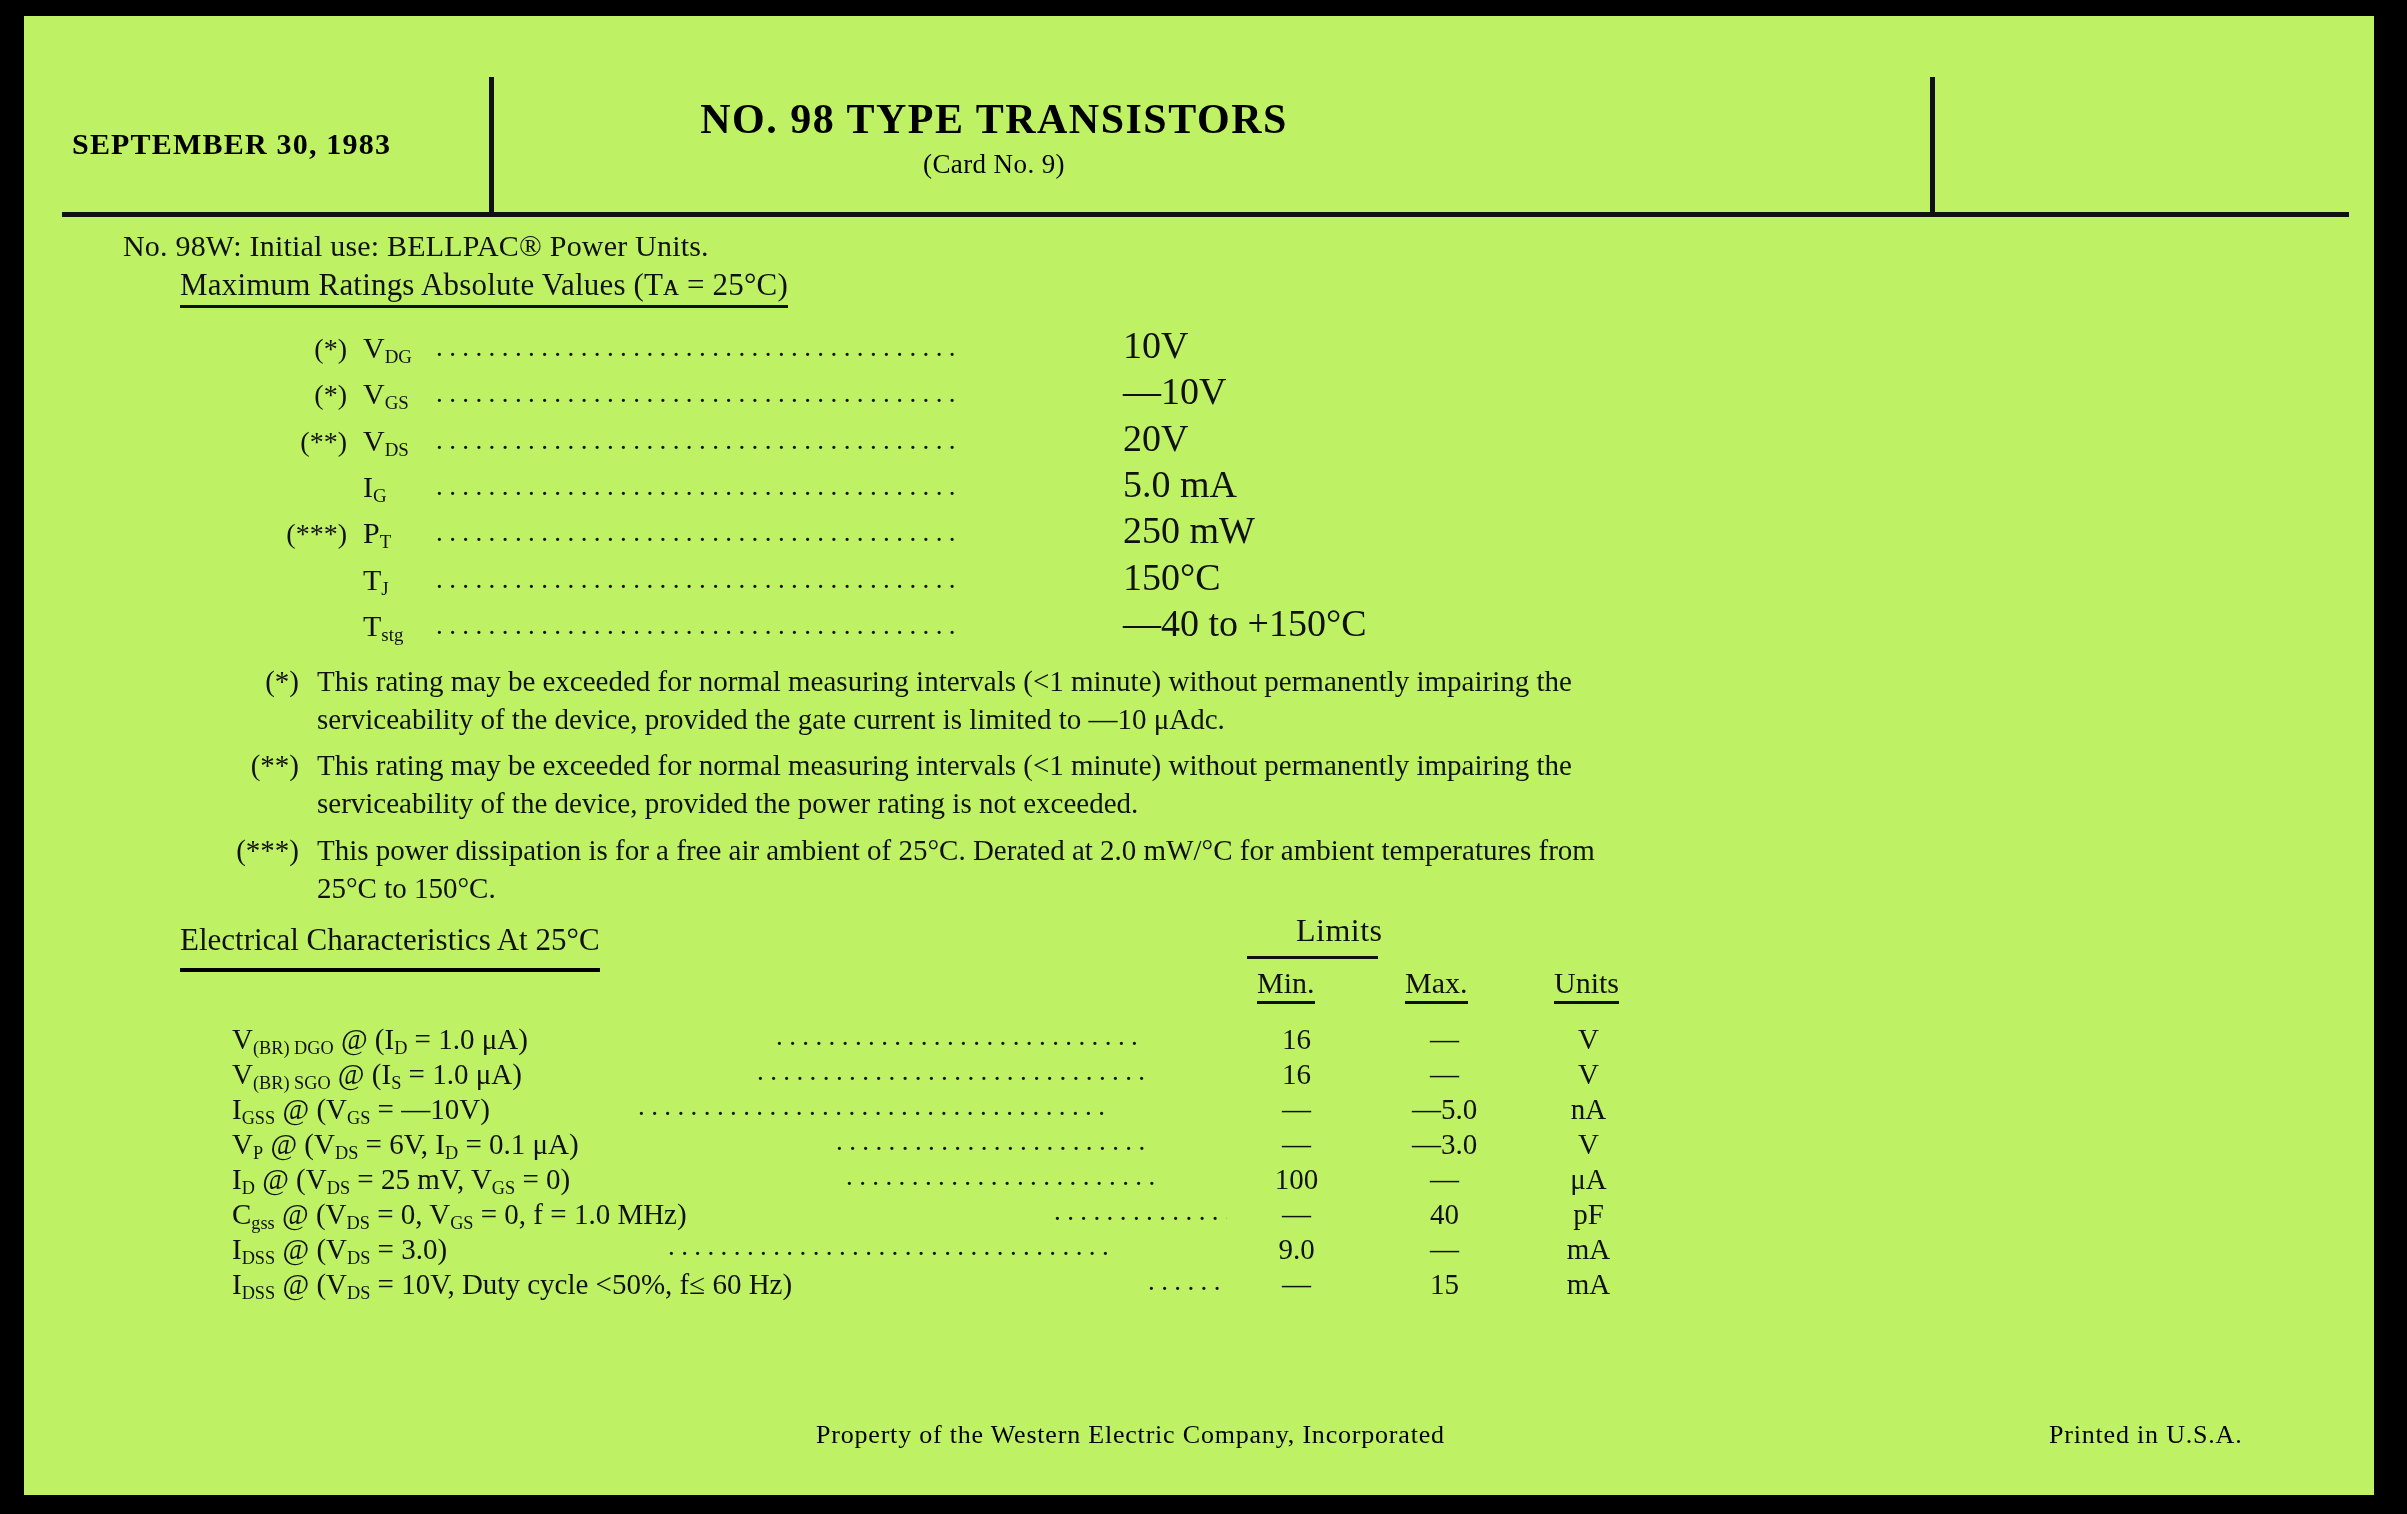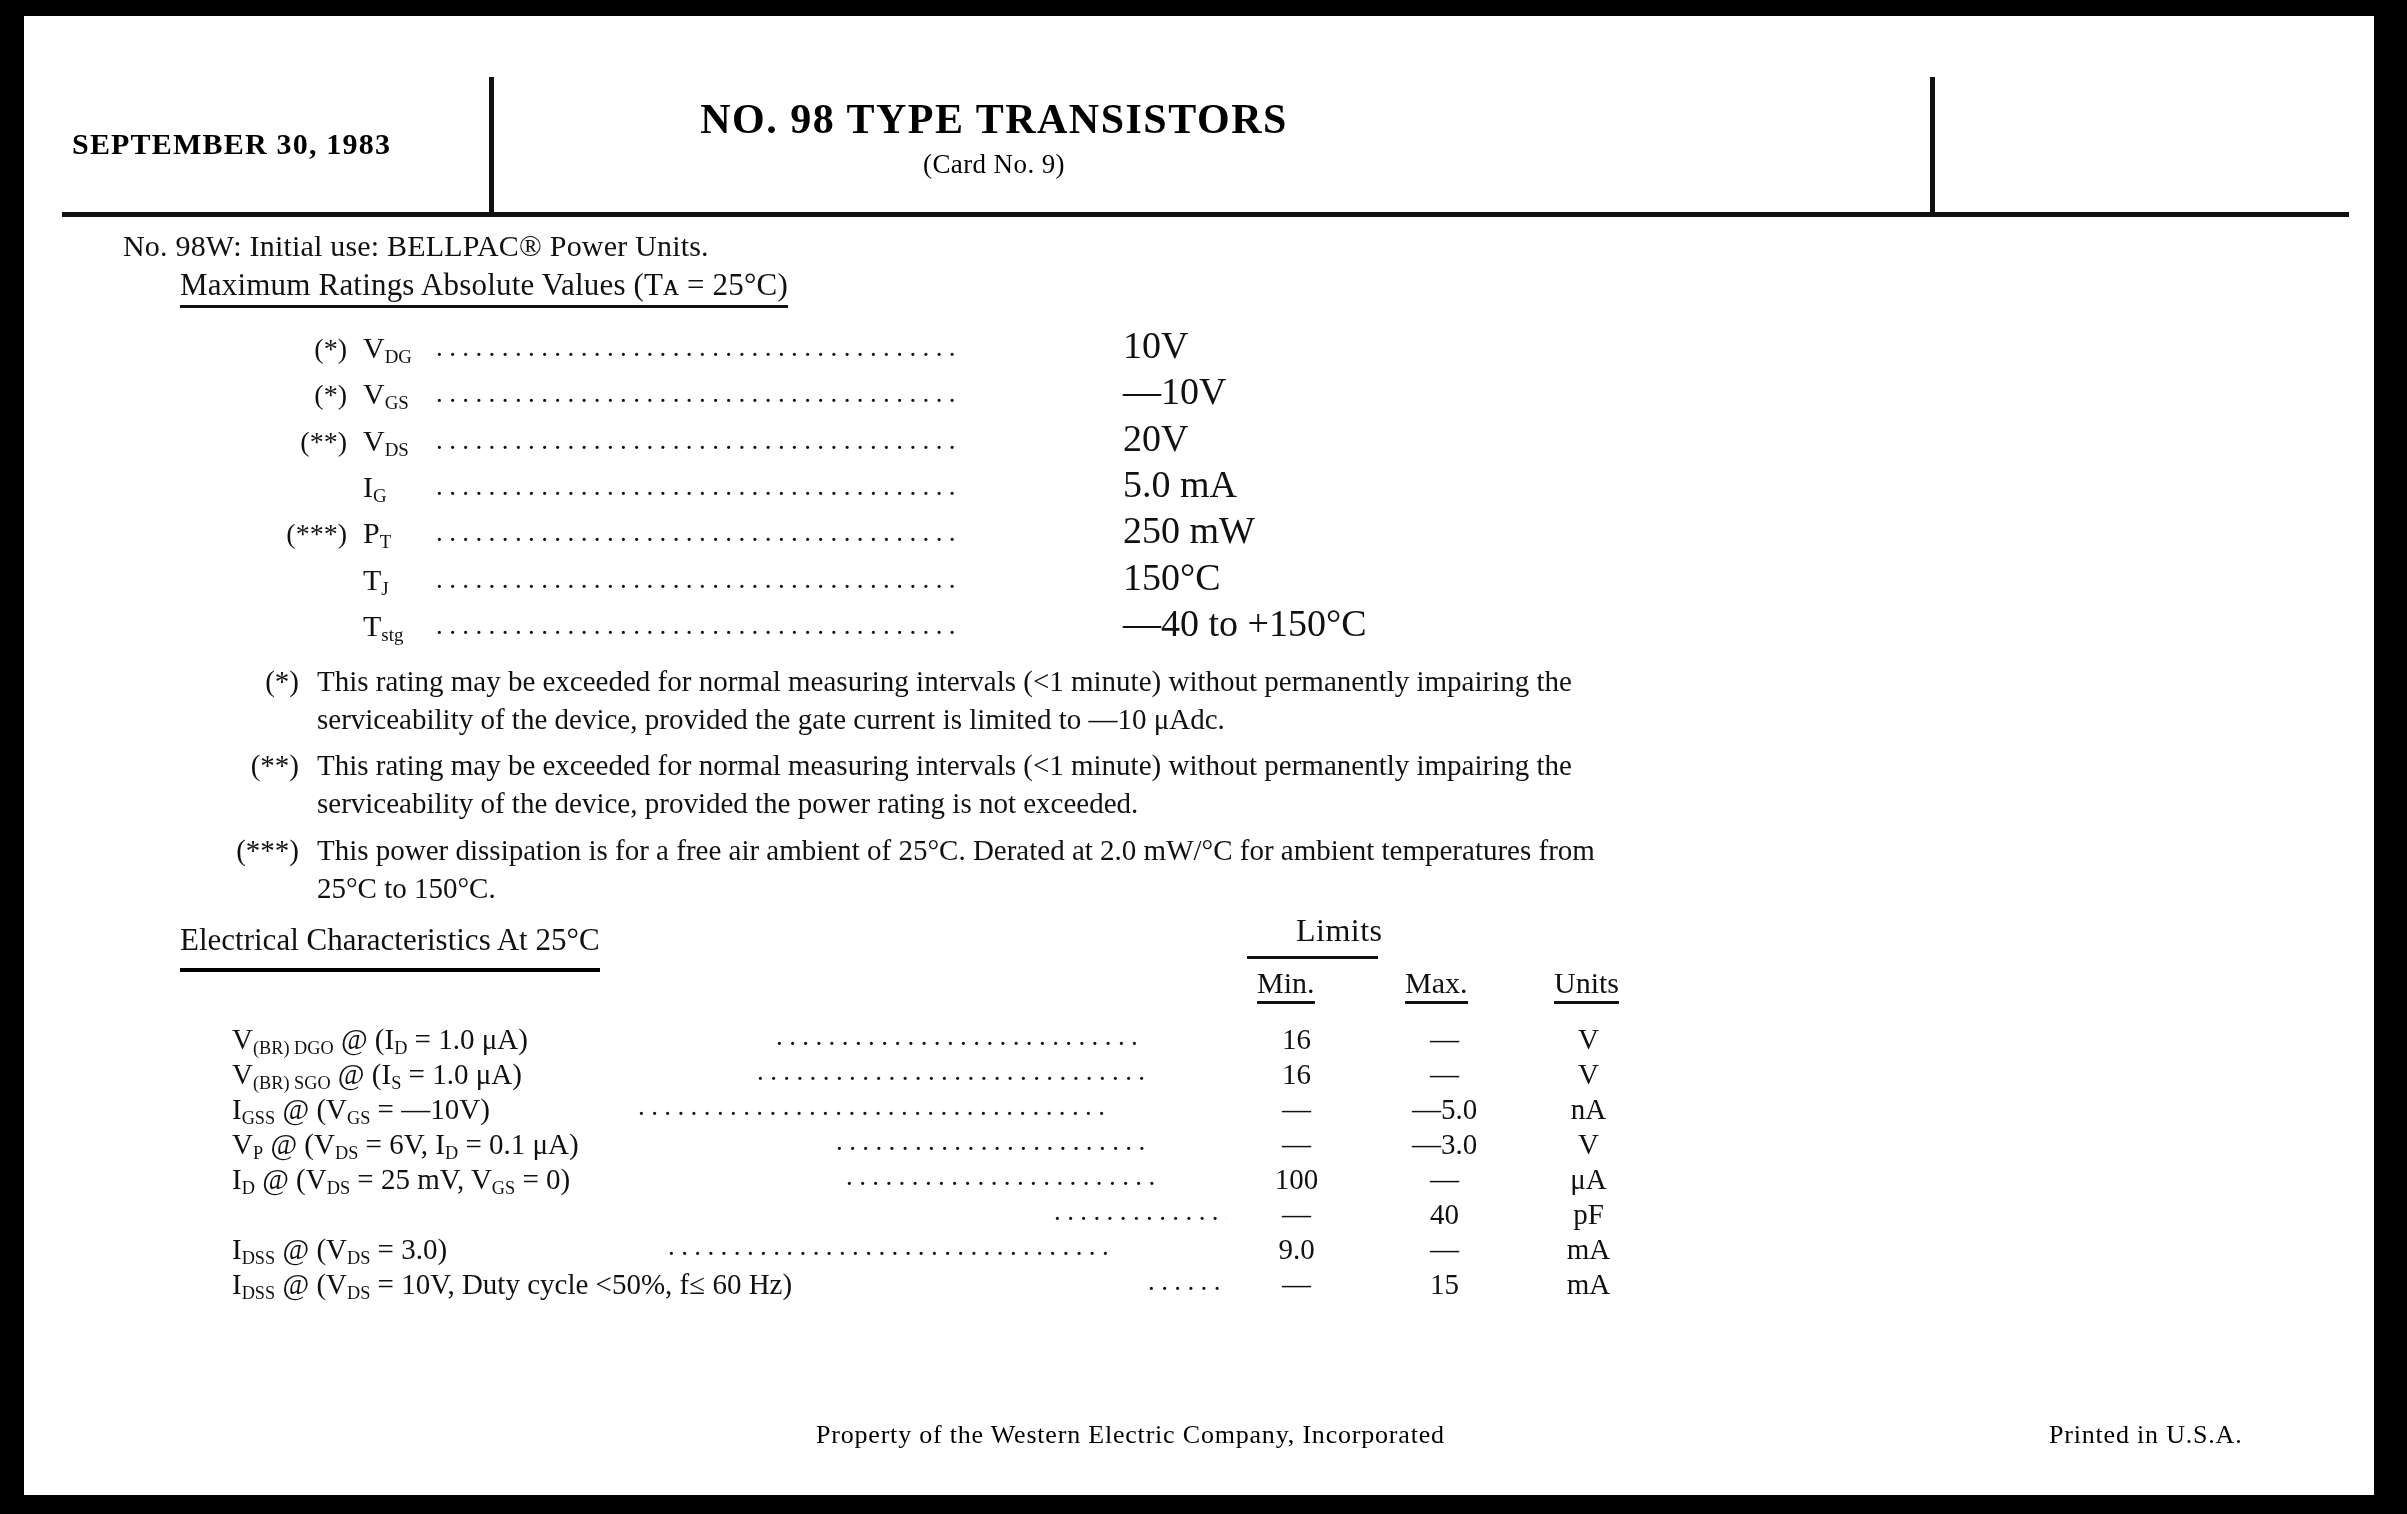--- a/index.html
+++ b/index.html
@@ -19,7 +19,7 @@
     top: 16px;
     width: 2350px;
     height: 1479px;
-    background: #ffffff;
+    background: #bef264;
   }
   
   .header {

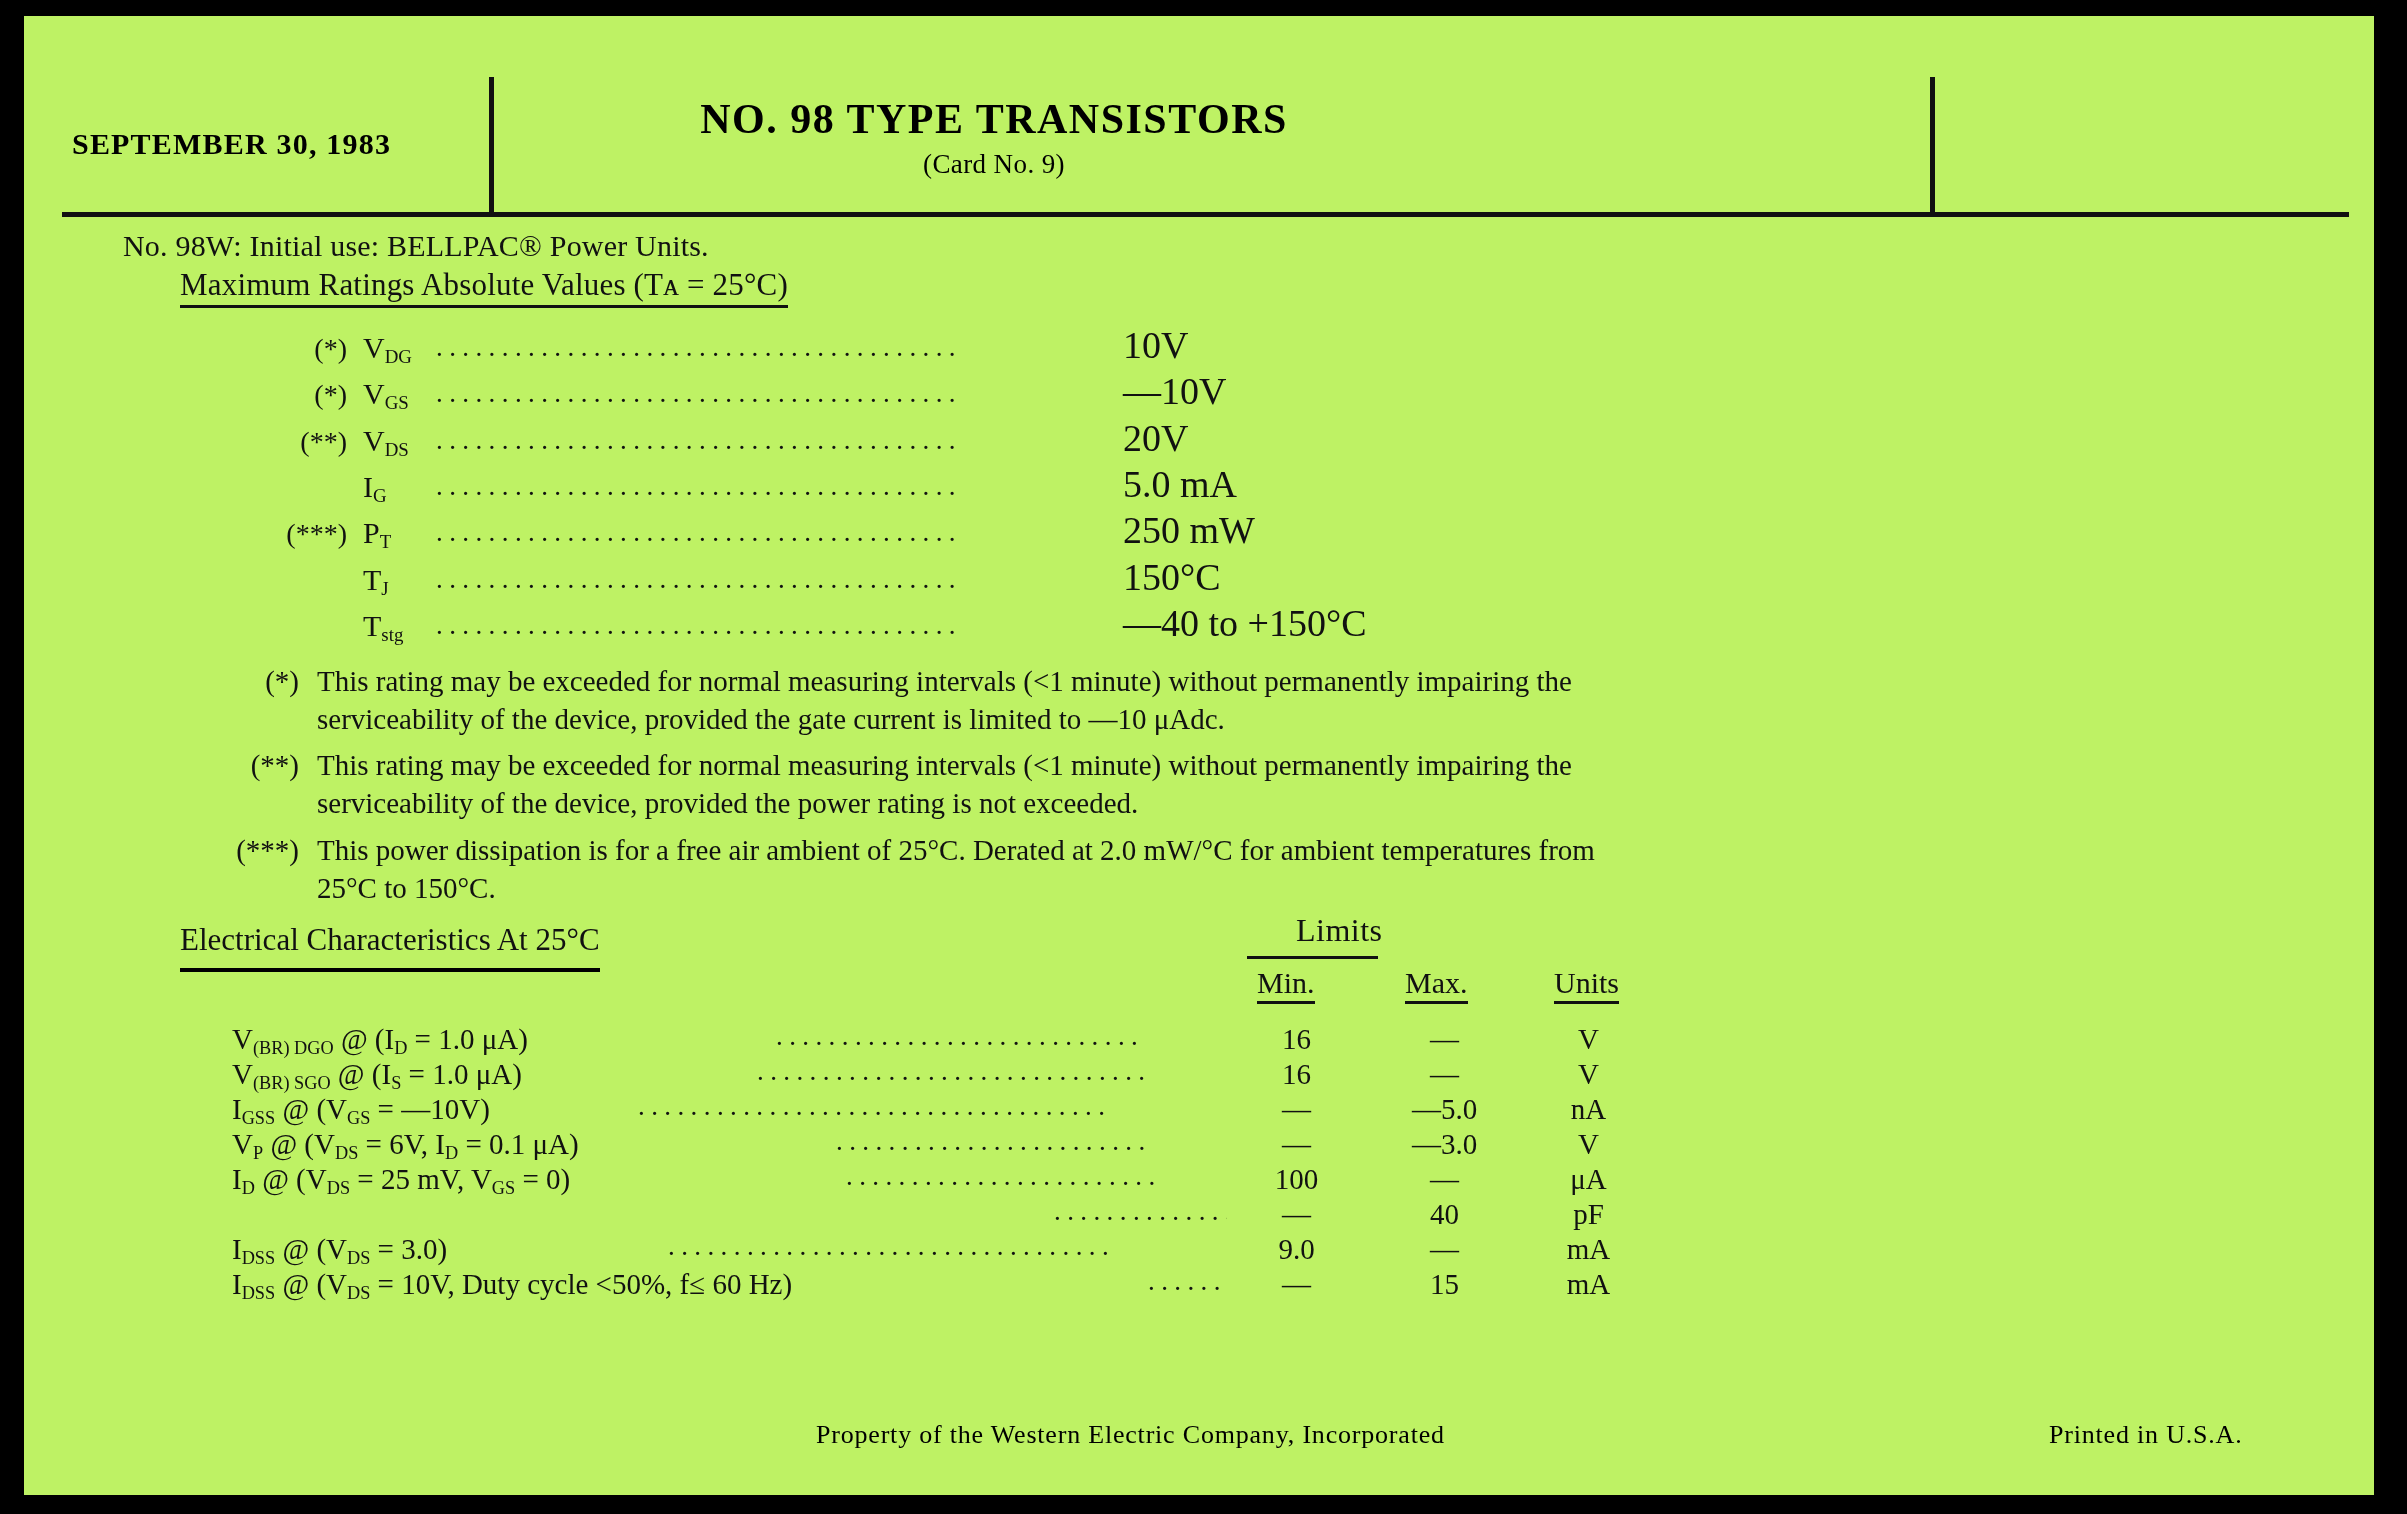--- a/index.html
+++ b/index.html
@@ -394,6 +394,7 @@
             <div class="units">μA</div>
           </div>
           <div class="row">
+            <div class="label">C<sub>gss</sub> @ (V<sub>DS</sub> = 0, V<sub>GS</sub> = 0, f = 1.0  MHz)</div>
             <div class="rdots" style="left: 1030px; width: 173px;">...............</div>
             <div class="min">—</div>
             <div class="max">40</div>

